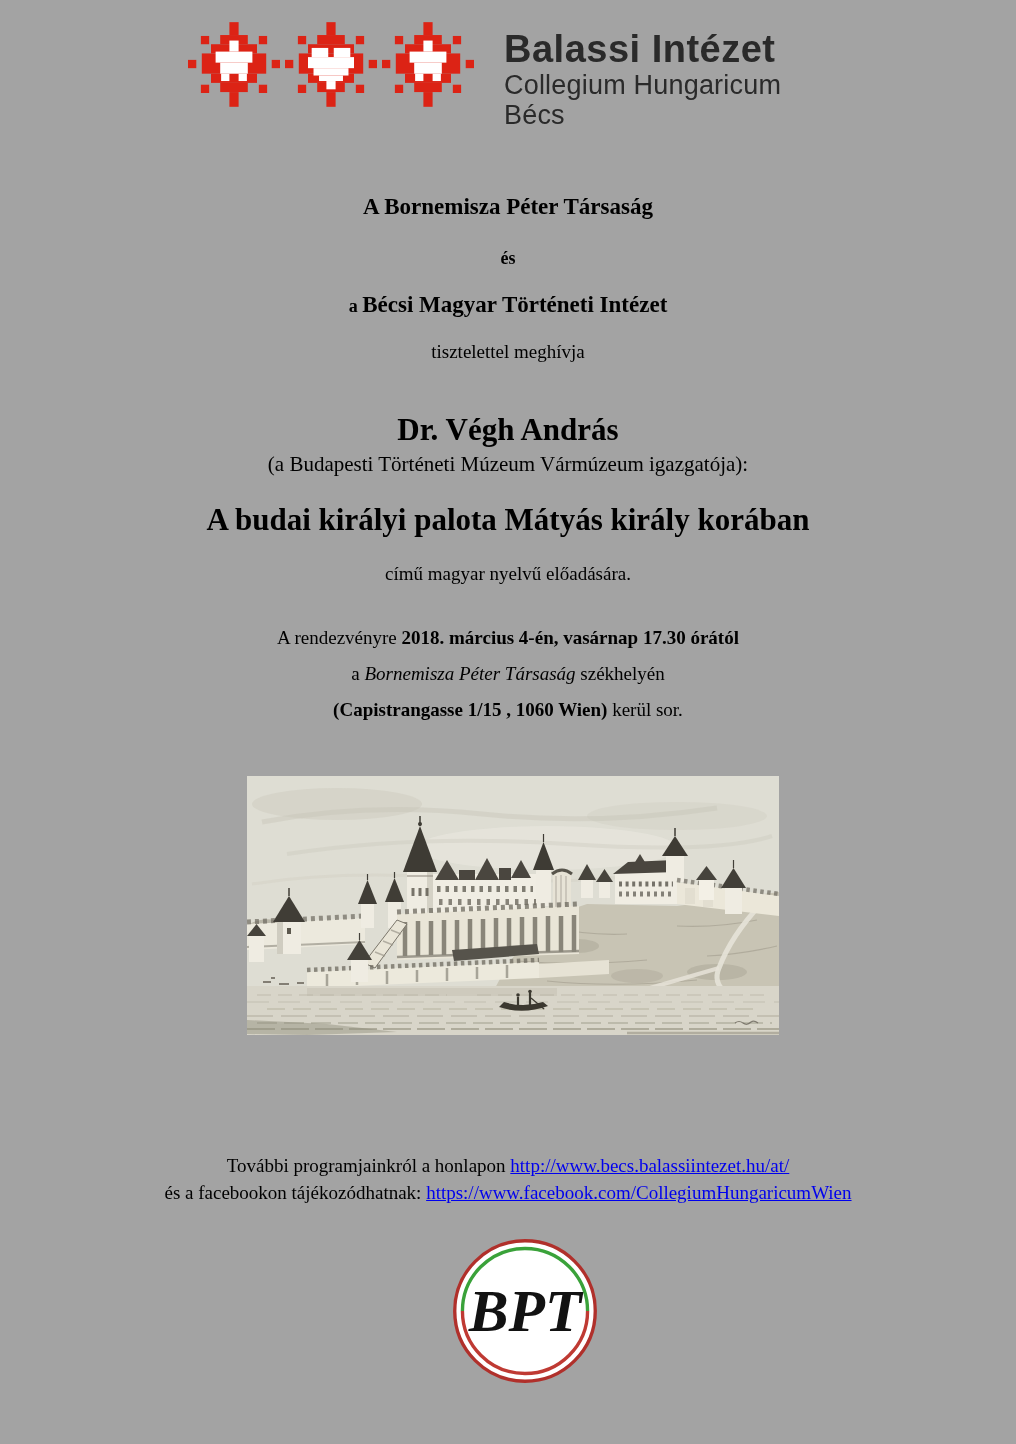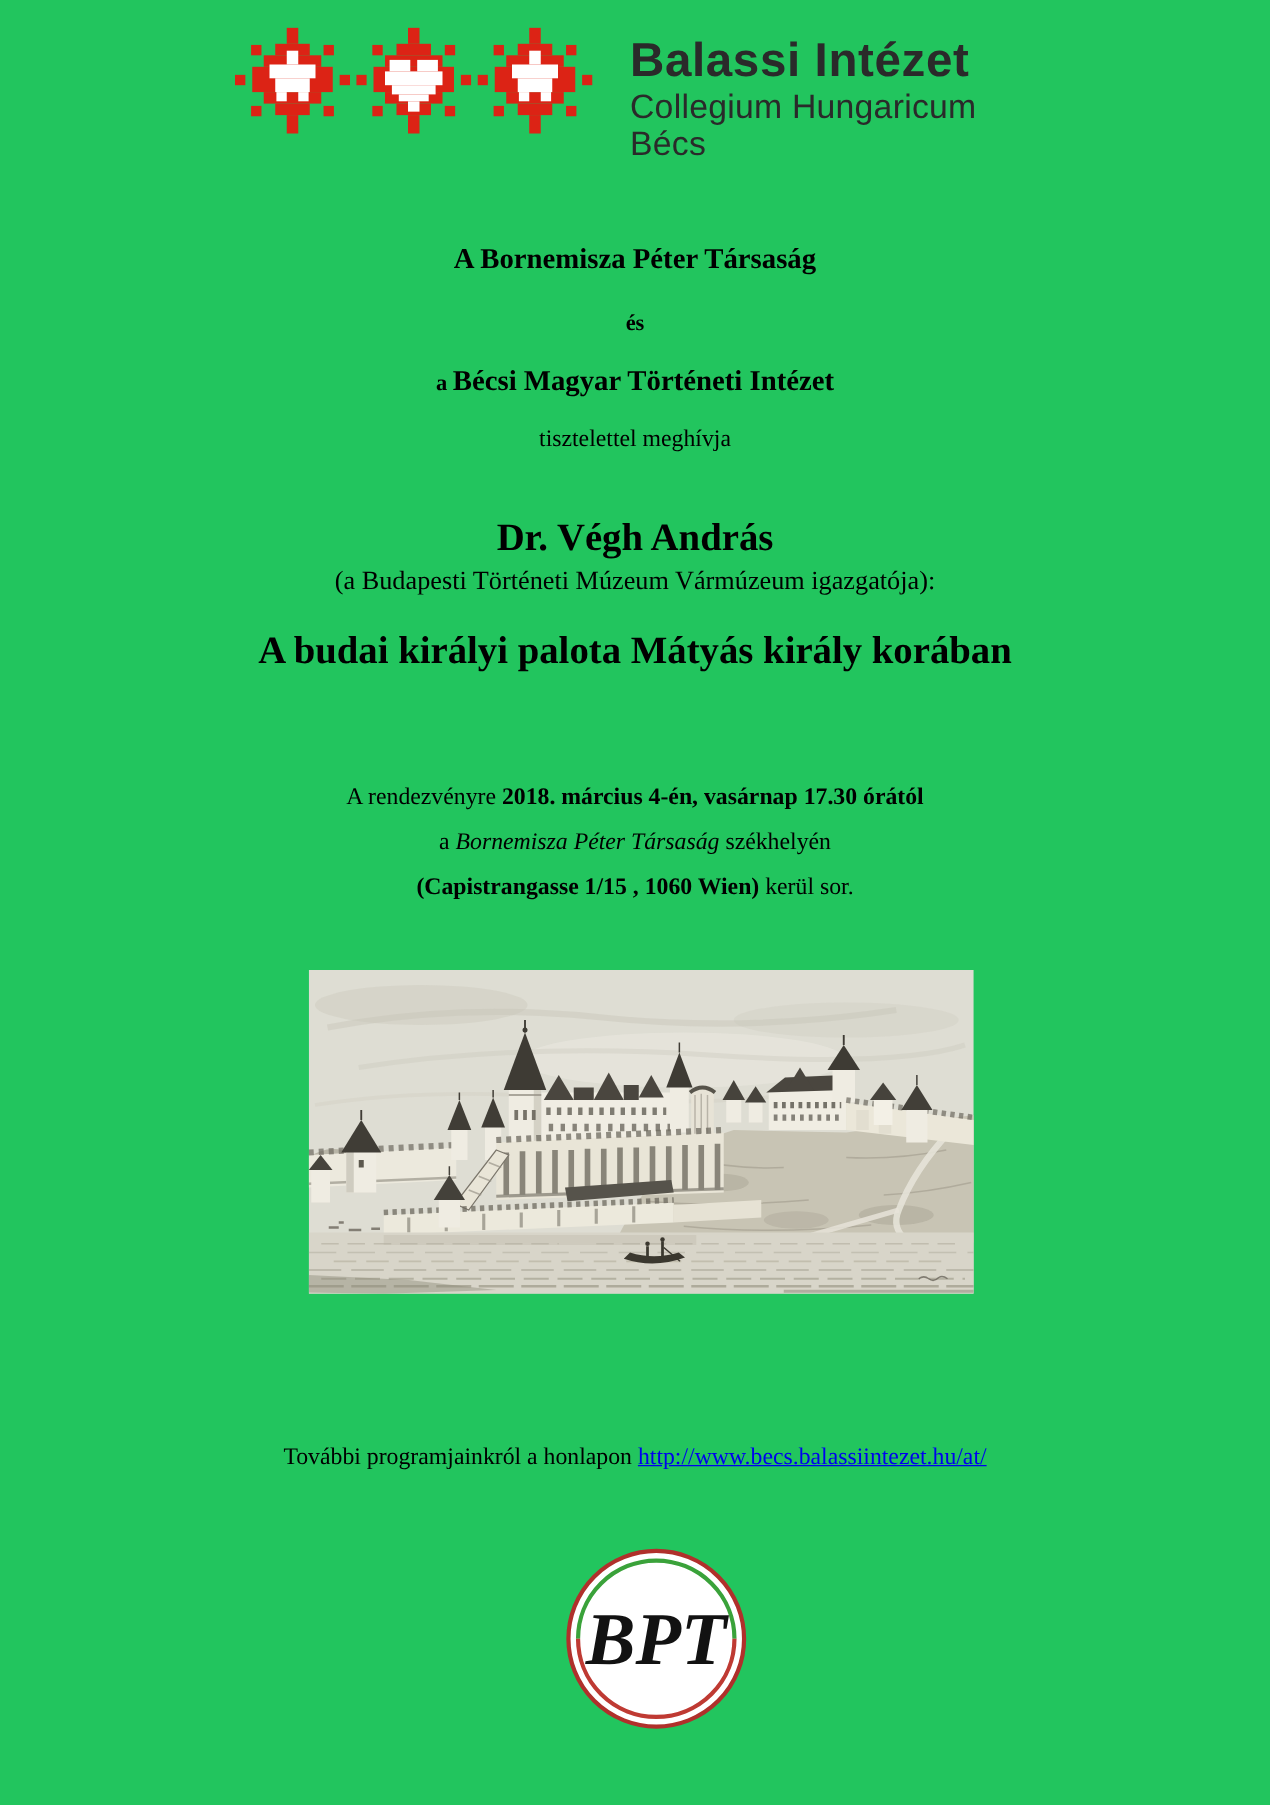--- a/index.html
+++ b/index.html
@@ -3,7 +3,7 @@
 <meta charset="utf-8">
 <style>
   html,body{margin:0;padding:0;background:#ffffff;}
-  .page{position:relative;width:1016px;height:1444px;background:#22c55e;
+  .page{position:relative;width:1016px;height:1444px;background:#a3a3a3;
         font-family:"Liberation Serif",serif;color:#000;overflow:hidden;}
 
   

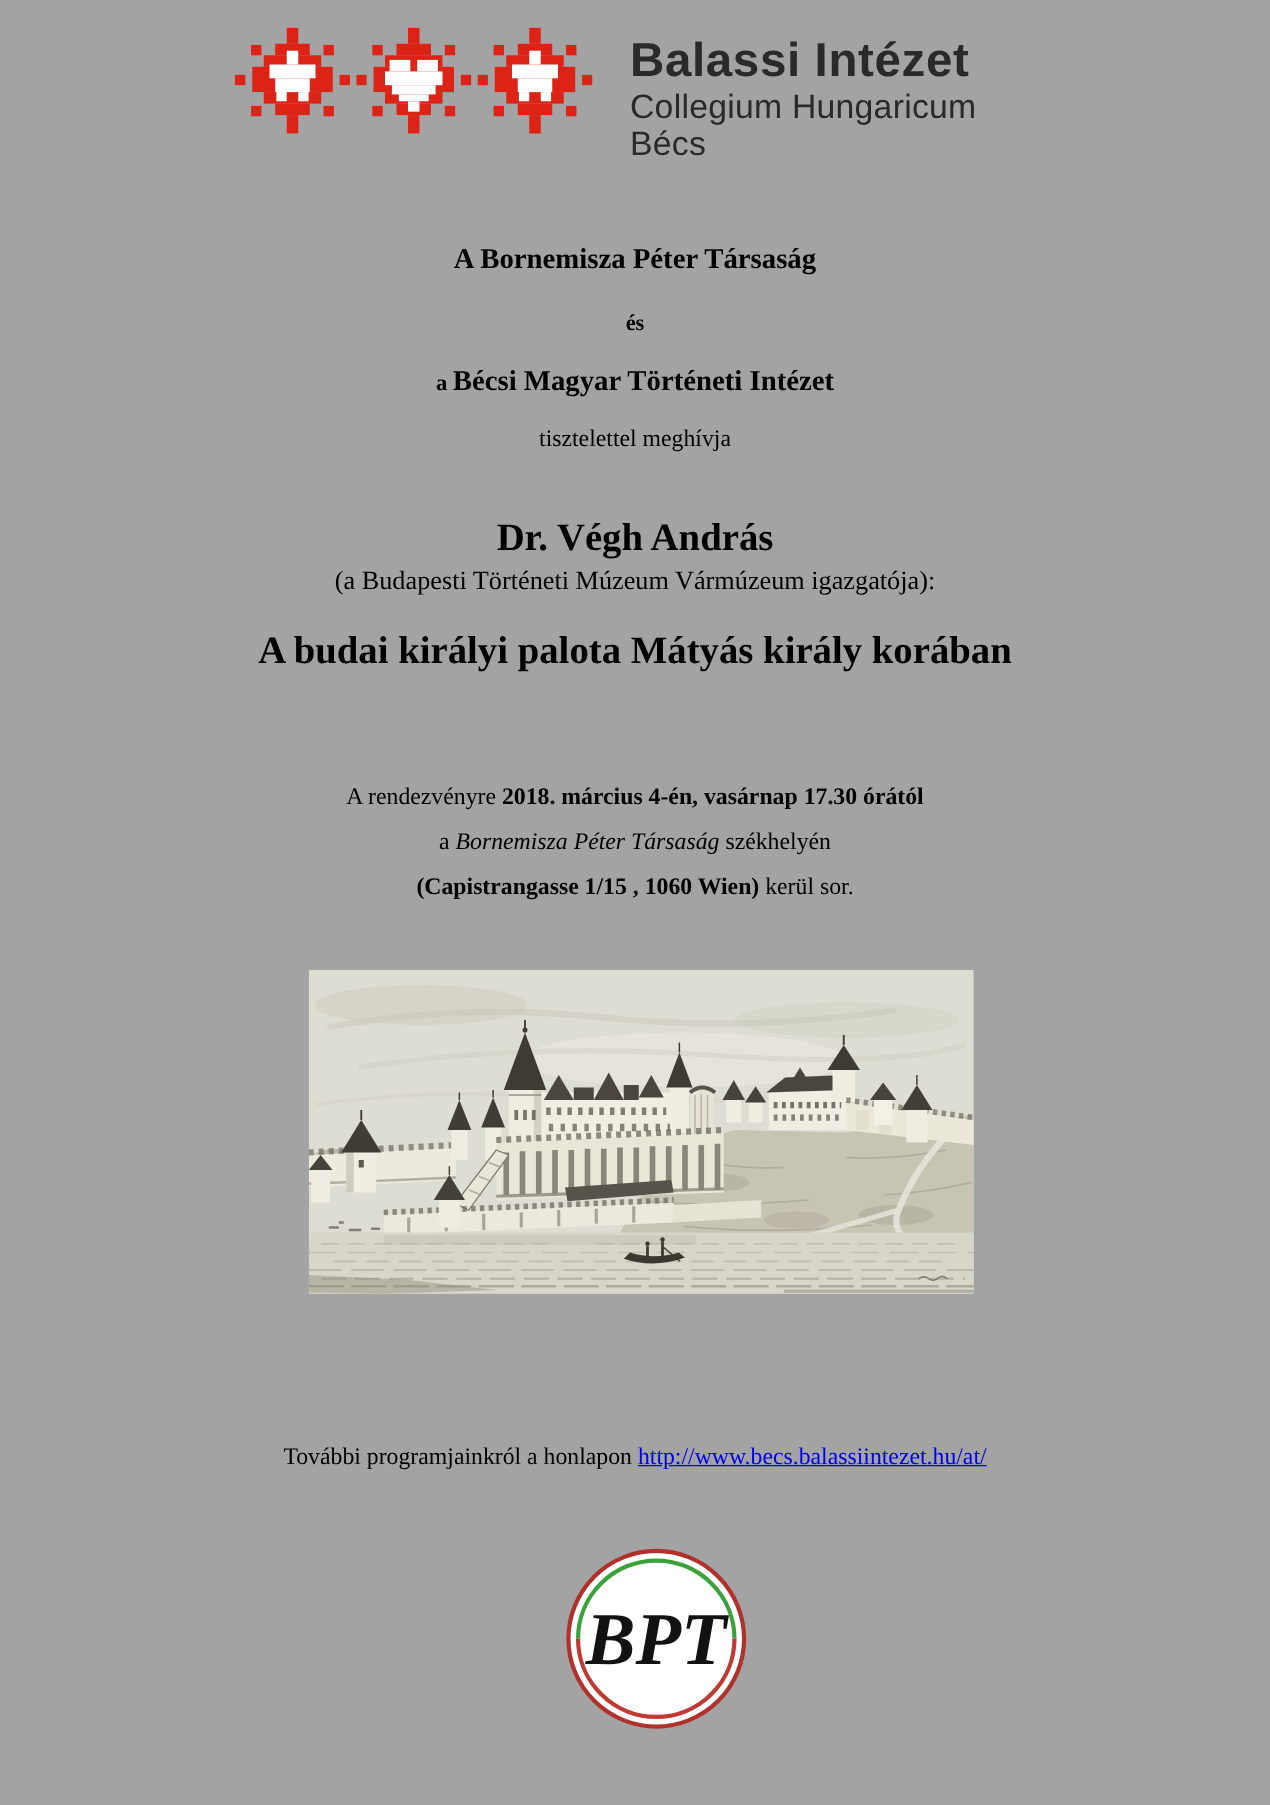--- a/index.html
+++ b/index.html
@@ -130,6 +130,7 @@
   <div class="t speaker">Dr. Végh András</div>
   <div class="t role">(a Budapesti Történeti Múzeum Vármúzeum igazgatója):</div>
   <div class="t lecture">A budai királyi palota Mátyás király korában</div>
+  <div class="t subline">című magyar nyelvű előadására.</div>
 
   <div class="t event">
     <div><span>A rendezvényre </span><b>2018. március 4-én, vasárnap 17.30 órától</b></div>

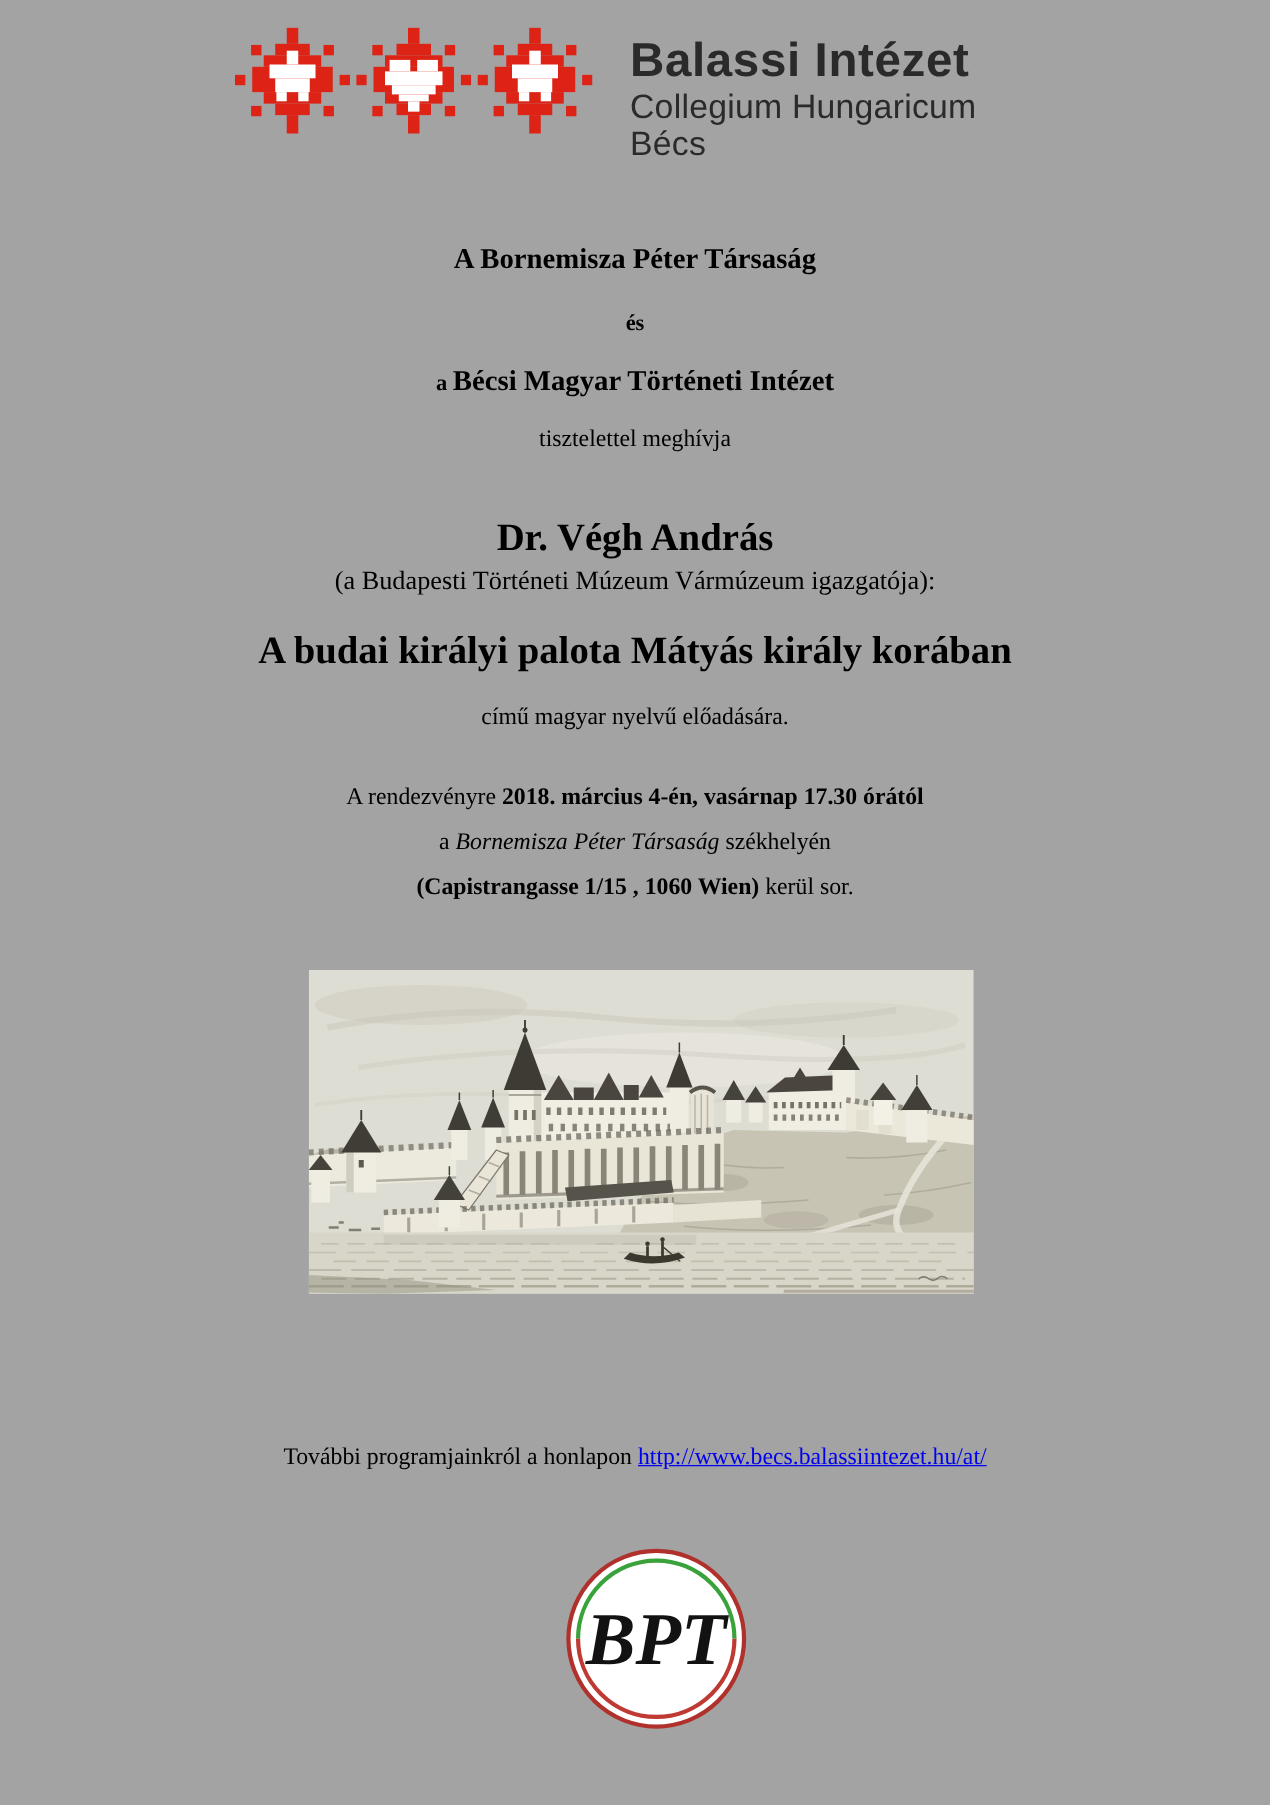--- a/index.html
+++ b/index.html
@@ -251,6 +251,7 @@
 
   <div class="t prog">
     <div><span>További programjainkról a honlapon </span><a class="link" href="#">http://www.becs.balassiintezet.hu/at/</a></div>
+    <div><span>és a facebookon tájékozódhatnak: </span><a class="link" href="#">https://www.facebook.com/CollegiumHungaricumWien</a></div>
   </div>
 
   <div class="bpt">

